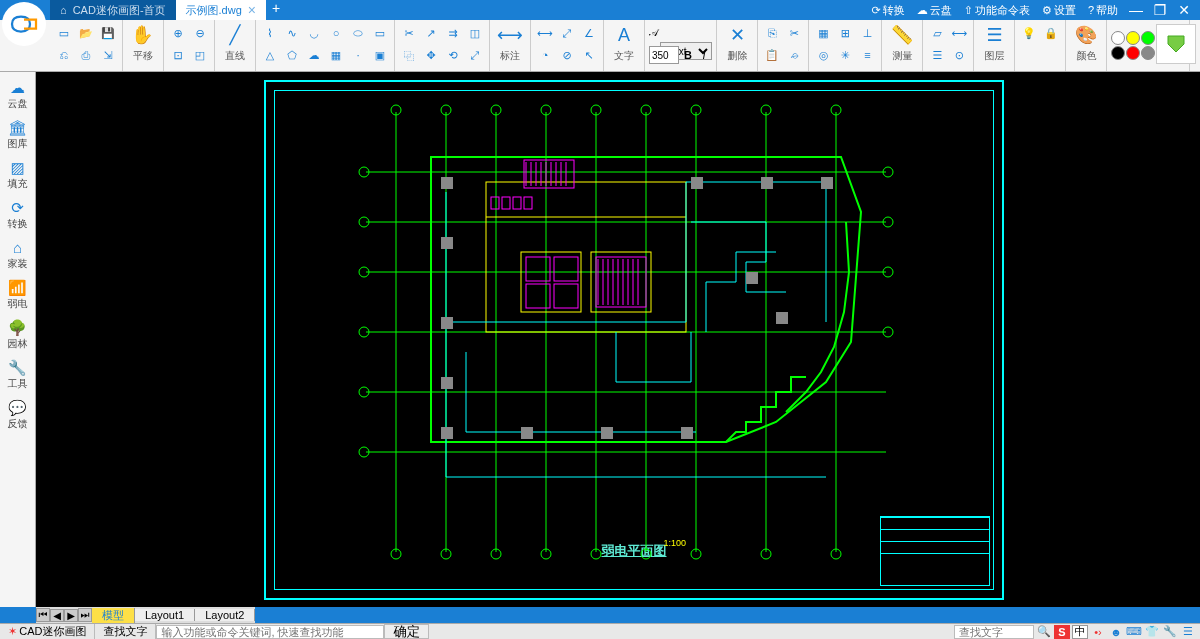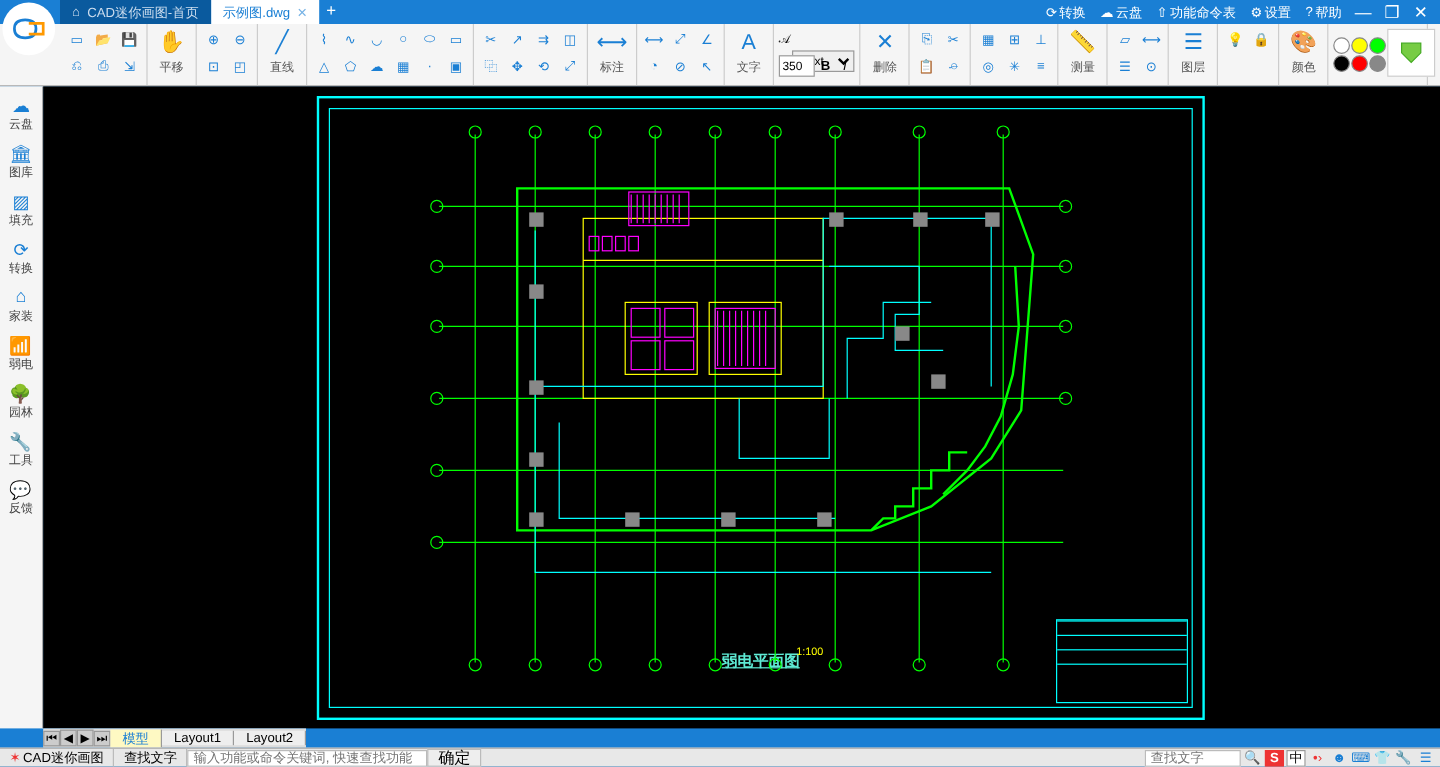--- a/index.html
+++ b/index.html
@@ -44,7 +44,7 @@
 .layout-tabs { position:absolute; left:36px; bottom:16px; height:16px; display:flex; background:#ddd; font-size:11px; align-items:center; }
 .lt-nav { width:14px; text-align:center; background:#ccc; border:1px solid #999; cursor:pointer; font-size:10px; }
 .lt-tab { padding:0 10px; border-right:1px solid #999; cursor:pointer; background:#eee; }
-.lt-tab.active { background:#fef9c3; color:#1a7fd4; }
+.lt-tab.active { background:#fde047; color:#1a7fd4; }
 .statusbar { position:absolute; left:0; right:0; bottom:0; height:16px; background:#e8e8e8; display:flex; align-items:center; font-size:11px; border-top:1px solid #aaa; }
 .sb-left { display:flex; align-items:center; height:100%; }
 .sb-item { padding:0 8px; border-right:1px solid #bbb; height:100%; display:flex; align-items:center; }

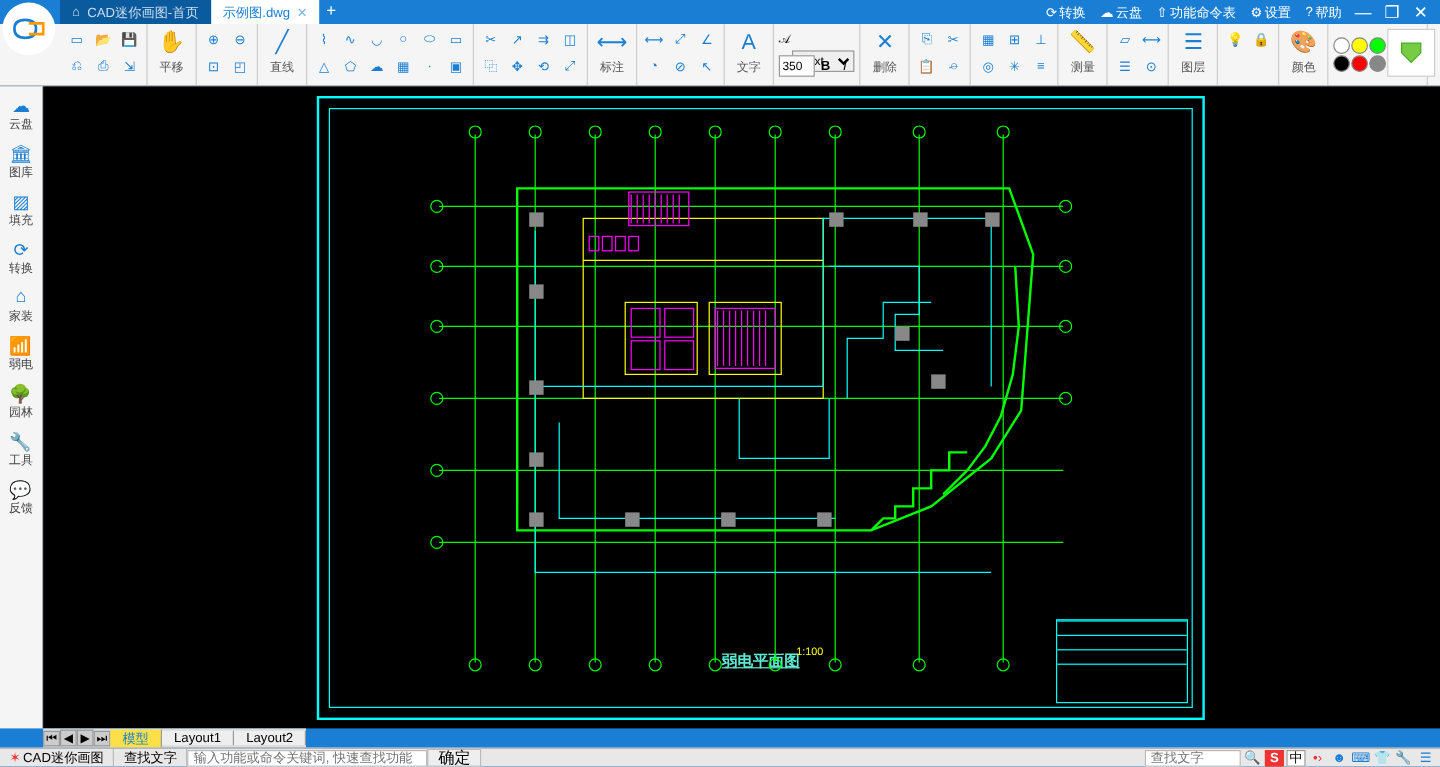--- a/index.html
+++ b/index.html
@@ -480,7 +480,7 @@
         <span>CAD迷你画图</span>
       </div>
     <div class="sb-item">查找文字</div>
-    <input class="sb-input" style="width: 200px;" placeholder="输入功能或命令关键词, 快速查找功能">
+    <input class="sb-input" style="width: 228px;" placeholder="输入功能或命令关键词, 快速查找功能">
     <button class="sb-item" style="background:#eee;border:1px solid #bbb;cursor:pointer;">确定</button>
   </div>
   <div class="sb-right">

